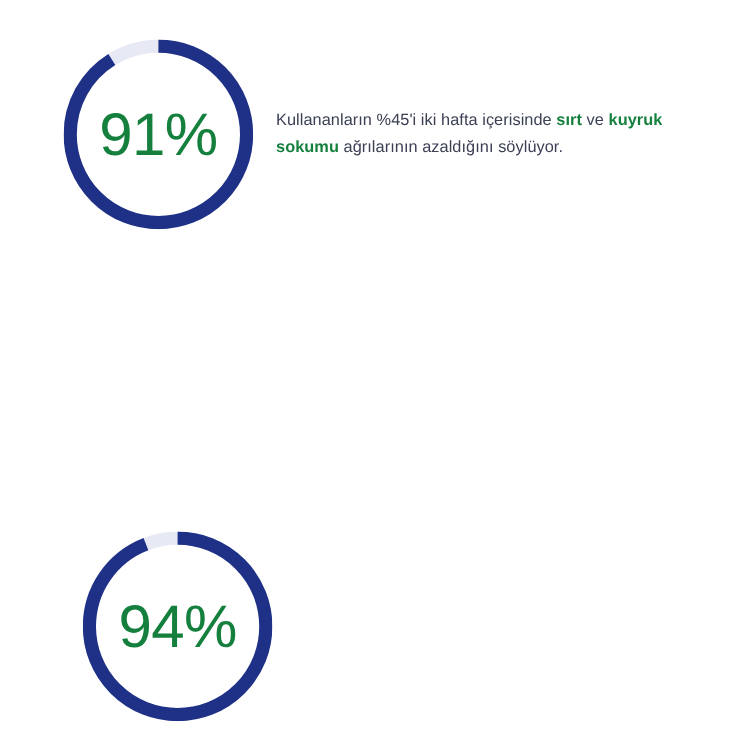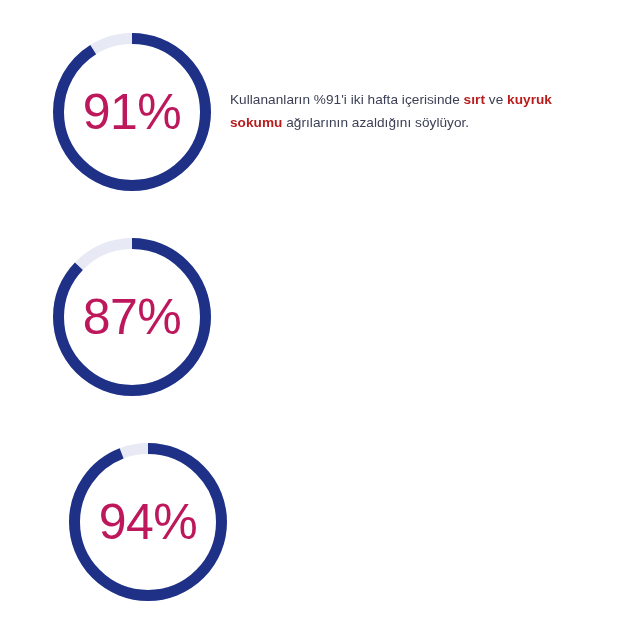--- a/index.html
+++ b/index.html
@@ -69,7 +69,7 @@
     font-size: 50px;
     font-weight: 300;
     letter-spacing: -0.5px;
-    color: #be185d;
+    color: #15803d;
     line-height: 1;
     font-family: "Liberation Sans", "DejaVu Sans", sans-serif;
   }

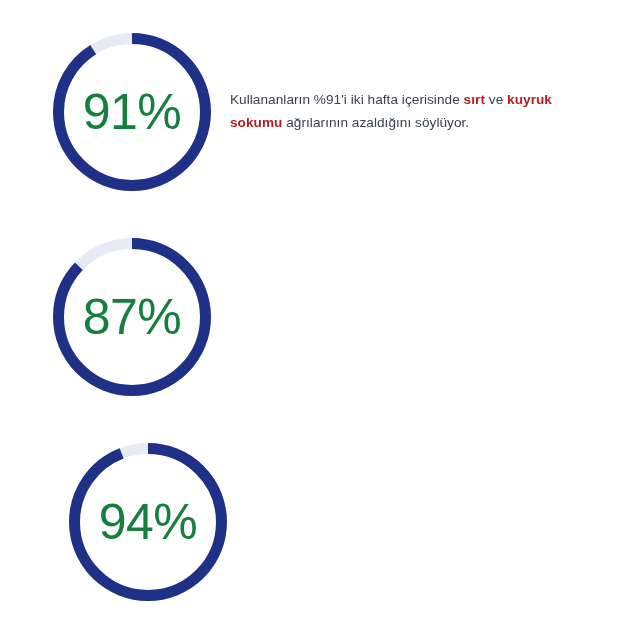--- a/index.html
+++ b/index.html
@@ -100,7 +100,7 @@
       </svg>
       <div class="ring-label">91%</div>
     </div>
-    <div class="stat-text"><span>Kullananların %91'i iki hafta içerisinde </span><b>sırt</b><span> ve </span><b>kuyruk sokumu</b><span> ağrılarının azaldığını söylüyor.</span></div>
+    <div class="stat-text"><span>Kullananların %45'i iki hafta içerisinde </span><b>sırt</b><span> ve </span><b>kuyruk sokumu</b><span> ağrılarının azaldığını söylüyor.</span></div>
   </div>
 
   <div class="stat-row row-1">

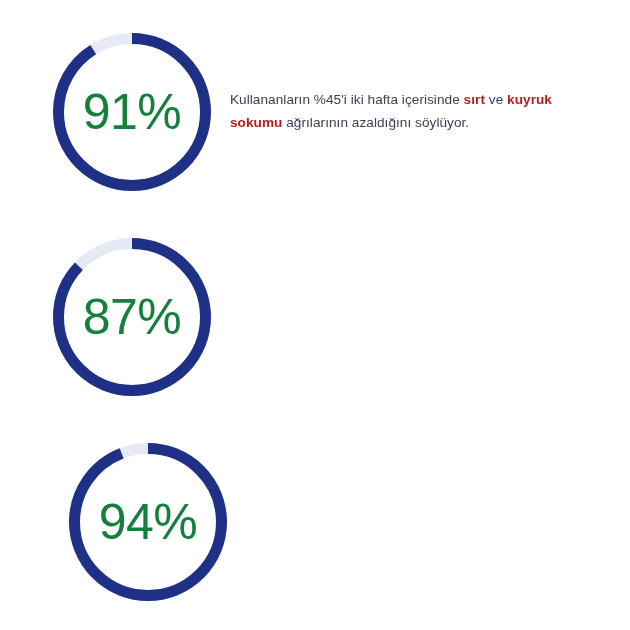--- a/index.html
+++ b/index.html
@@ -84,7 +84,7 @@
   }
   .stat-text b {
     font-weight: 700;
-    color: #b91c1c;
+    color: #15803d;
   }
 </style>
 </head>

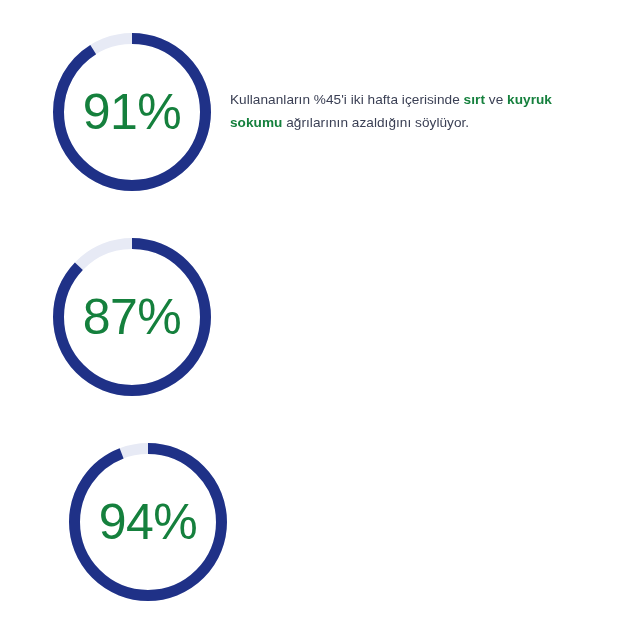--- a/index.html
+++ b/index.html
@@ -104,13 +104,6 @@
   </div>
 
   <div class="stat-row row-1">
-    <div class="ring-wrap">
-      <svg class="ring-svg" viewBox="0 0 158 158">
-        <circle class="ring-track" cx="79" cy="79" r="73.5"></circle>
-        <circle class="ring-value" cx="79" cy="79" r="73.5" stroke-dasharray="401.78 461.81"></circle>
-      </svg>
-      <div class="ring-label">87%</div>
-    </div>
   </div>
 
   <div class="stat-row row-2">

